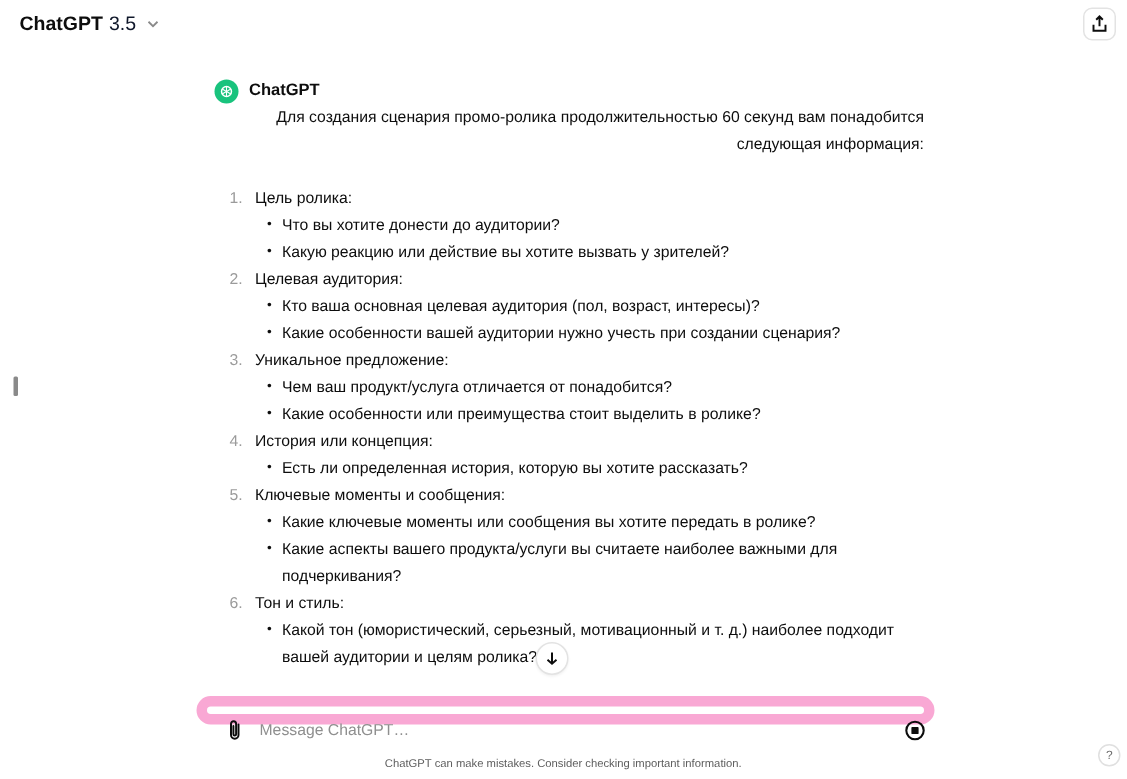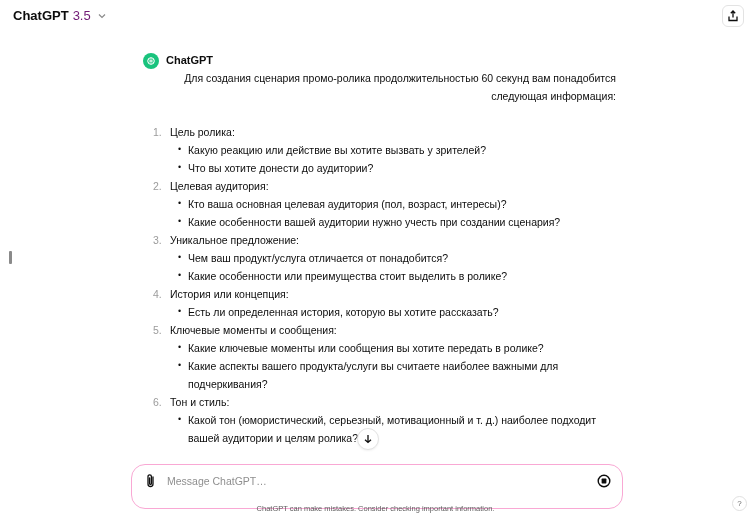--- a/index.html
+++ b/index.html
@@ -9,7 +9,7 @@
   .header { position: absolute; left: 0; top: 0; width: 751px; height: 32px; }
   .model-switch { position: absolute; left: 13px; top: 8px; display: flex; align-items: center; gap: 4px; cursor: pointer; }
   .model-name { font-size: 13px; font-weight: bold; color: #0d0d0d; }
-  .model-ver { font-size: 13px; color: #701a75; }
+  .model-ver { font-size: 13px; color: #0f172a; }
   .chev { width: 10px; height: 10px; display: inline-block; margin-left: 2px; }
   .share-btn { position: absolute; left: 722px; top: 5px; width: 22px; height: 22px; border: 1px solid #e3e3e3; border-radius: 6px; display: flex; align-items: center; justify-content: center; background: #fff; cursor: pointer; }
 

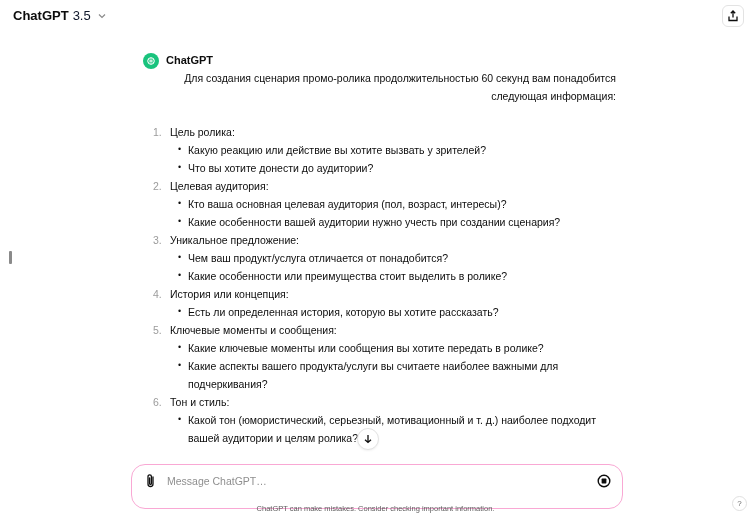--- a/index.html
+++ b/index.html
@@ -74,8 +74,8 @@
         <span class="num">1.</span>
         <span>Цель ролика:</span>
         <ul class="sub">
+          <li>Что вы хотите донести до аудитории?</li>
           <li>Какую реакцию или действие вы хотите вызвать у зрителей?</li>
-          <li>Что вы хотите донести до аудитории?</li>
         </ul>
       </li>
       <li>

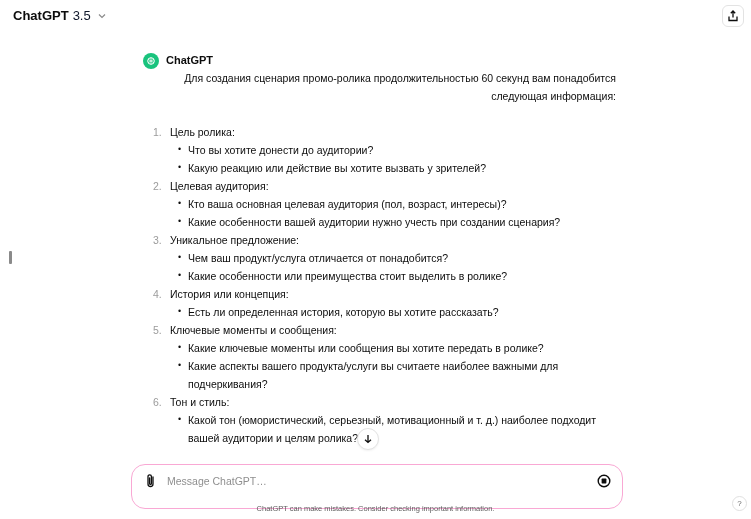--- a/index.html
+++ b/index.html
@@ -29,7 +29,7 @@
 
   .scroll-down { position: absolute; left: 357px; top: 428px; width: 22px; height: 22px; border-radius: 50%; background: #fff; border: 1px solid #e3e3e3; display: flex; align-items: center; justify-content: center; cursor: pointer; box-shadow: 0 1px 2px rgba(0,0,0,0.06); }
 
-  .composer { position: absolute; left: 131px; top: 464px; width: 492px; height: 45px; border: 1px solid #f9a8d4; border-radius: 14px; background: #fff; display: flex; align-items: center; }
+  .composer { position: absolute; left: 131px; top: 464px; width: 492px; height: 19px; border: 7px solid #f9a8d4; border-radius: 14px; background: #fff; display: flex; align-items: center; }
   .attach { position: absolute; left: 12px; top: 8px; width: 14px; height: 16px; cursor: pointer; }
   .input { position: absolute; left: 35px; top: 7px; width: 420px; height: 18px; border: none; outline: none; font-family: "Liberation Sans", sans-serif; font-size: 10.5px; color: #0d0d0d; background: transparent; }
   .input::placeholder { color: #8f8f8f; }

